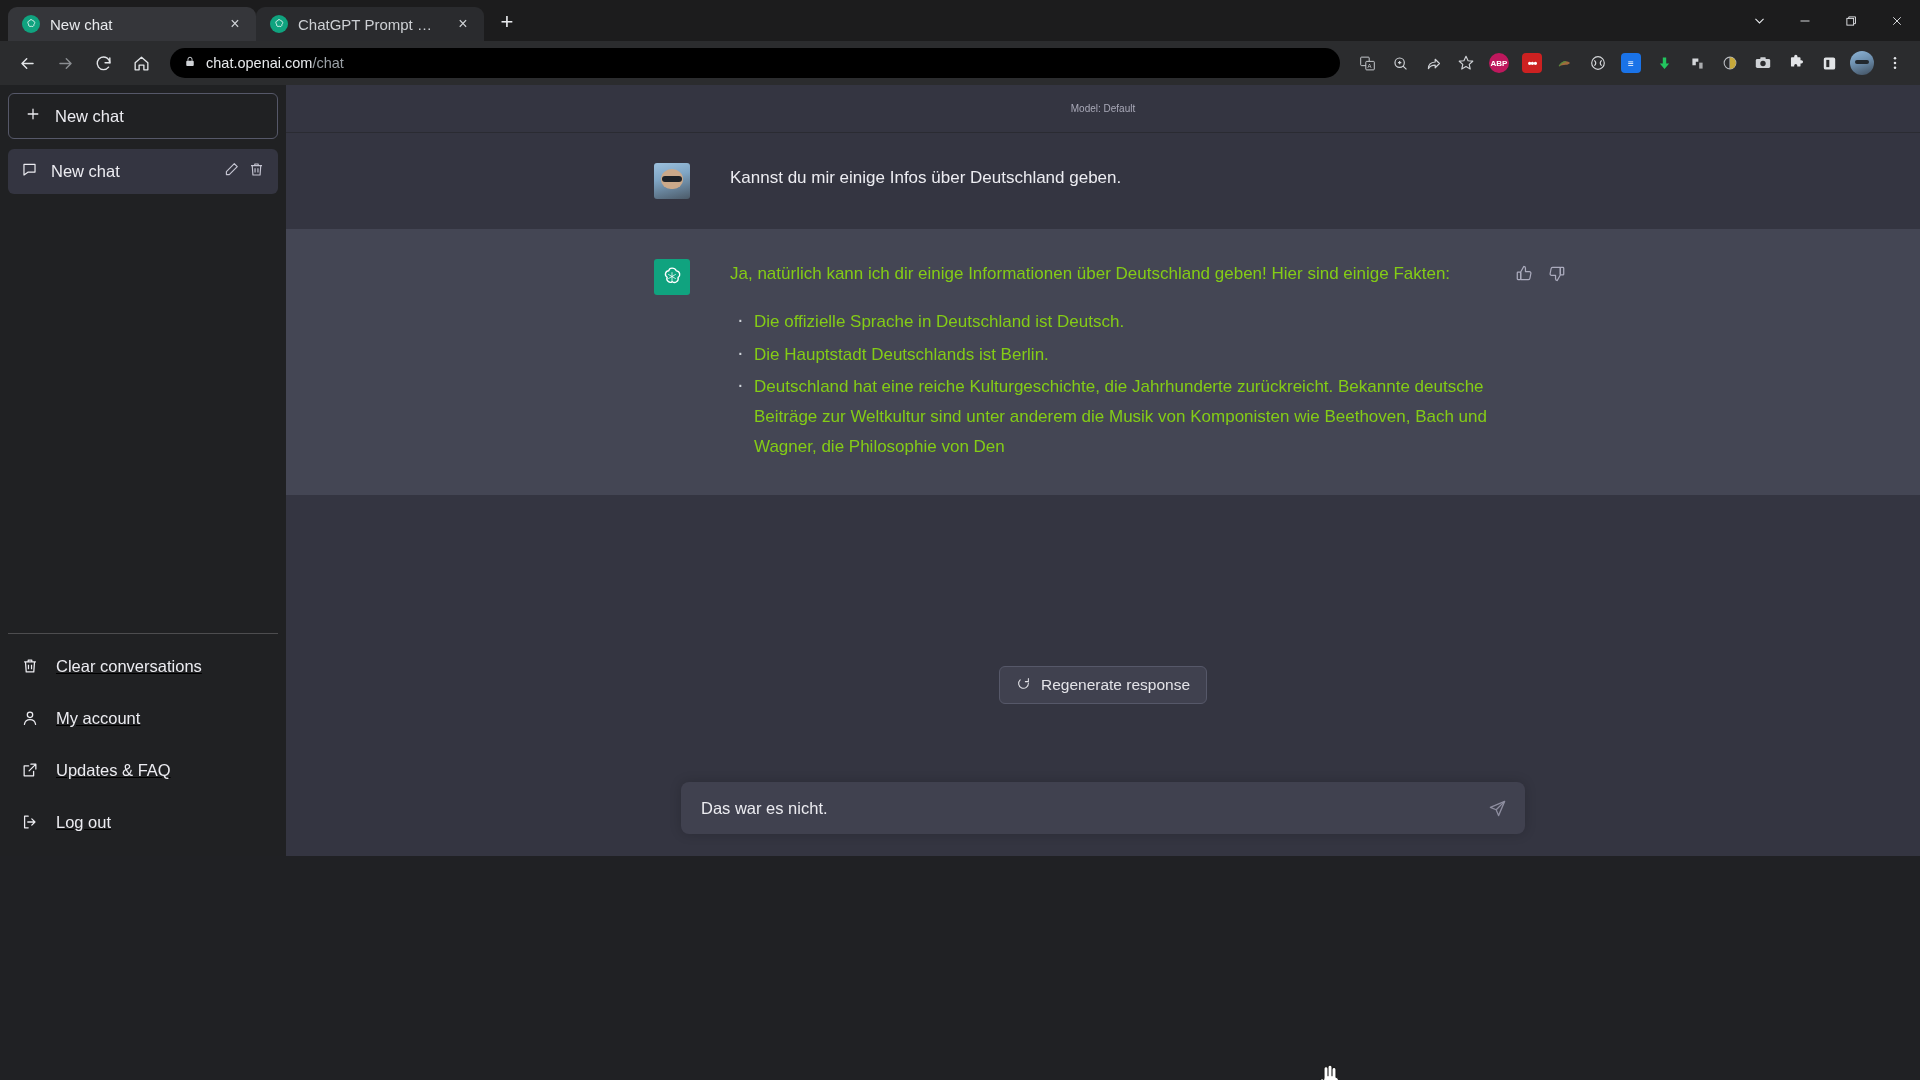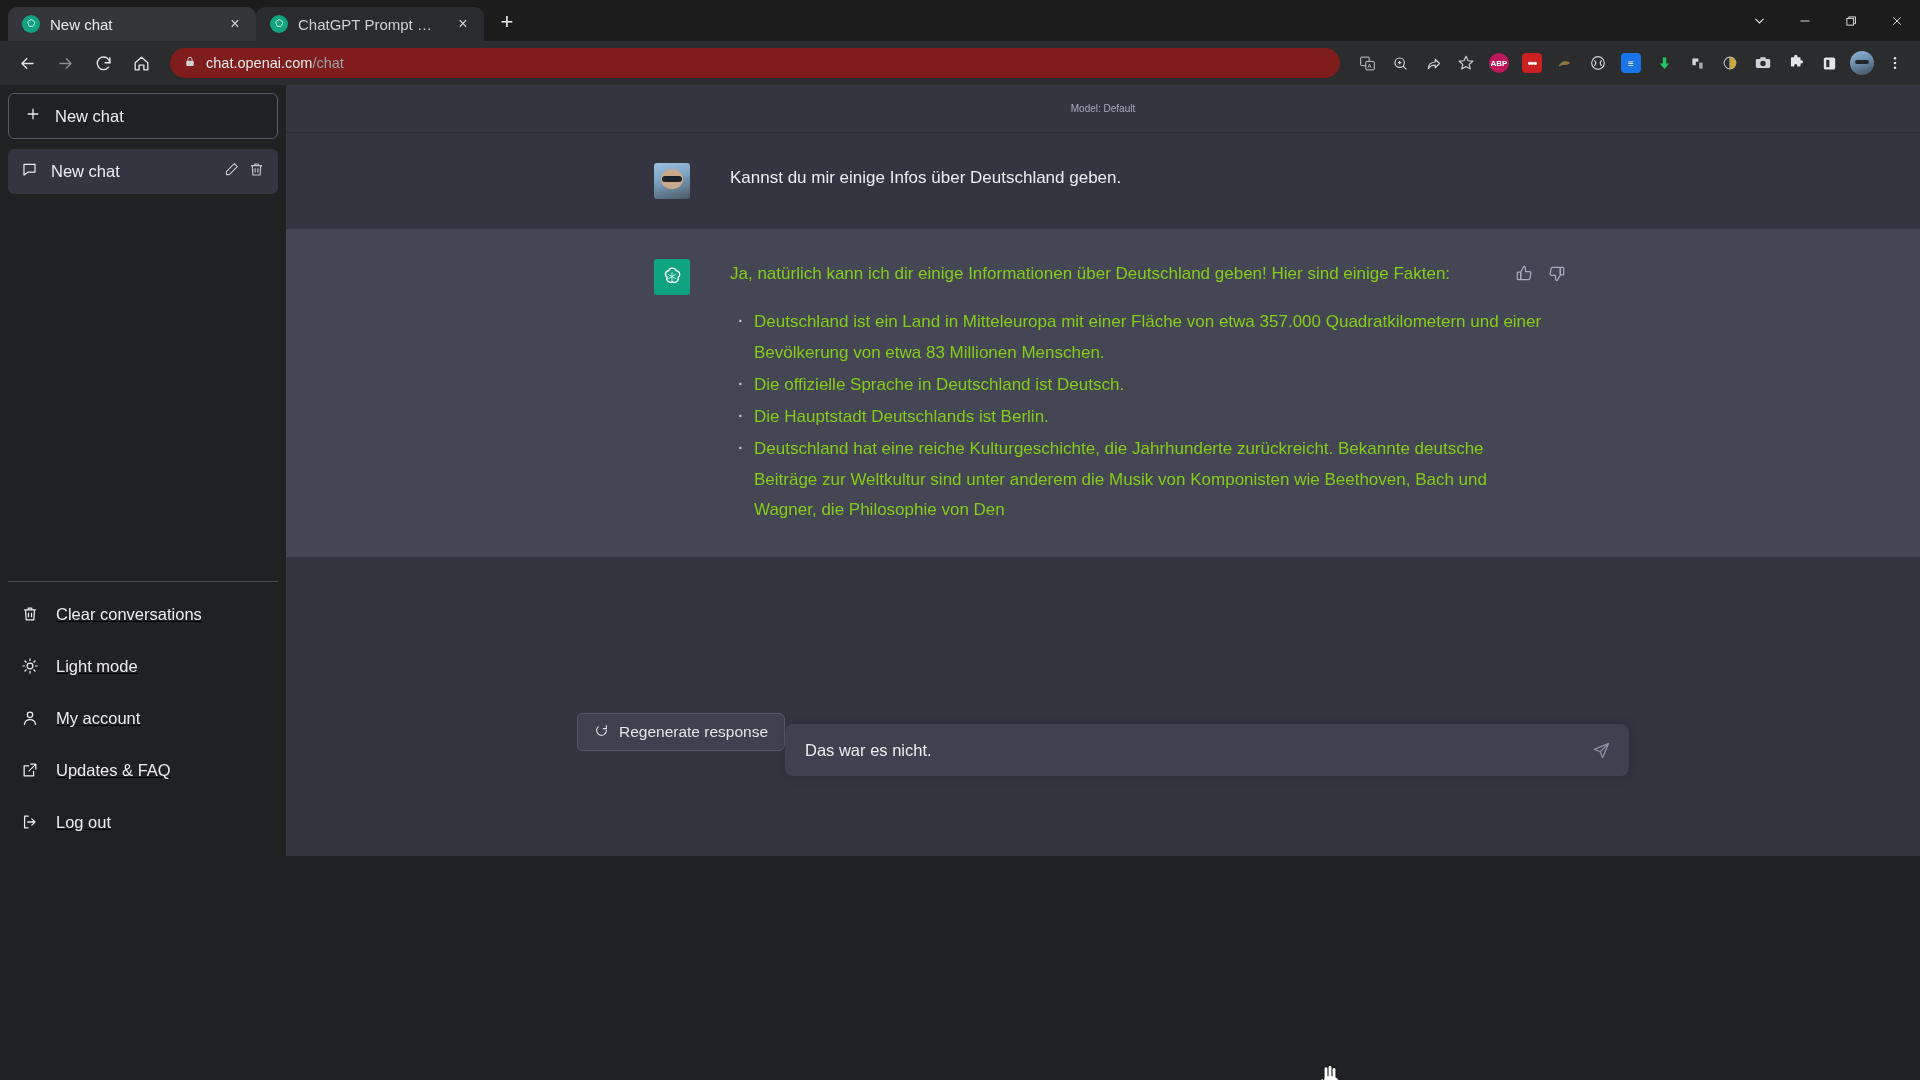--- a/index.html
+++ b/index.html
@@ -58,7 +58,7 @@
   }
   .nav-btn.dim { color: #8a8d91; }
   .omnibox {
-    flex: 1; height: 30px; background: #7f1d1d; border-radius: 16px;
+    flex: 1; height: 30px; background: #000000; border-radius: 16px;
     display: flex; align-items: center; padding: 0 14px; gap: 10px;
     margin: 7px 8px; font-size: 14.5px; color: #e8eaed; min-width: 0;
   }

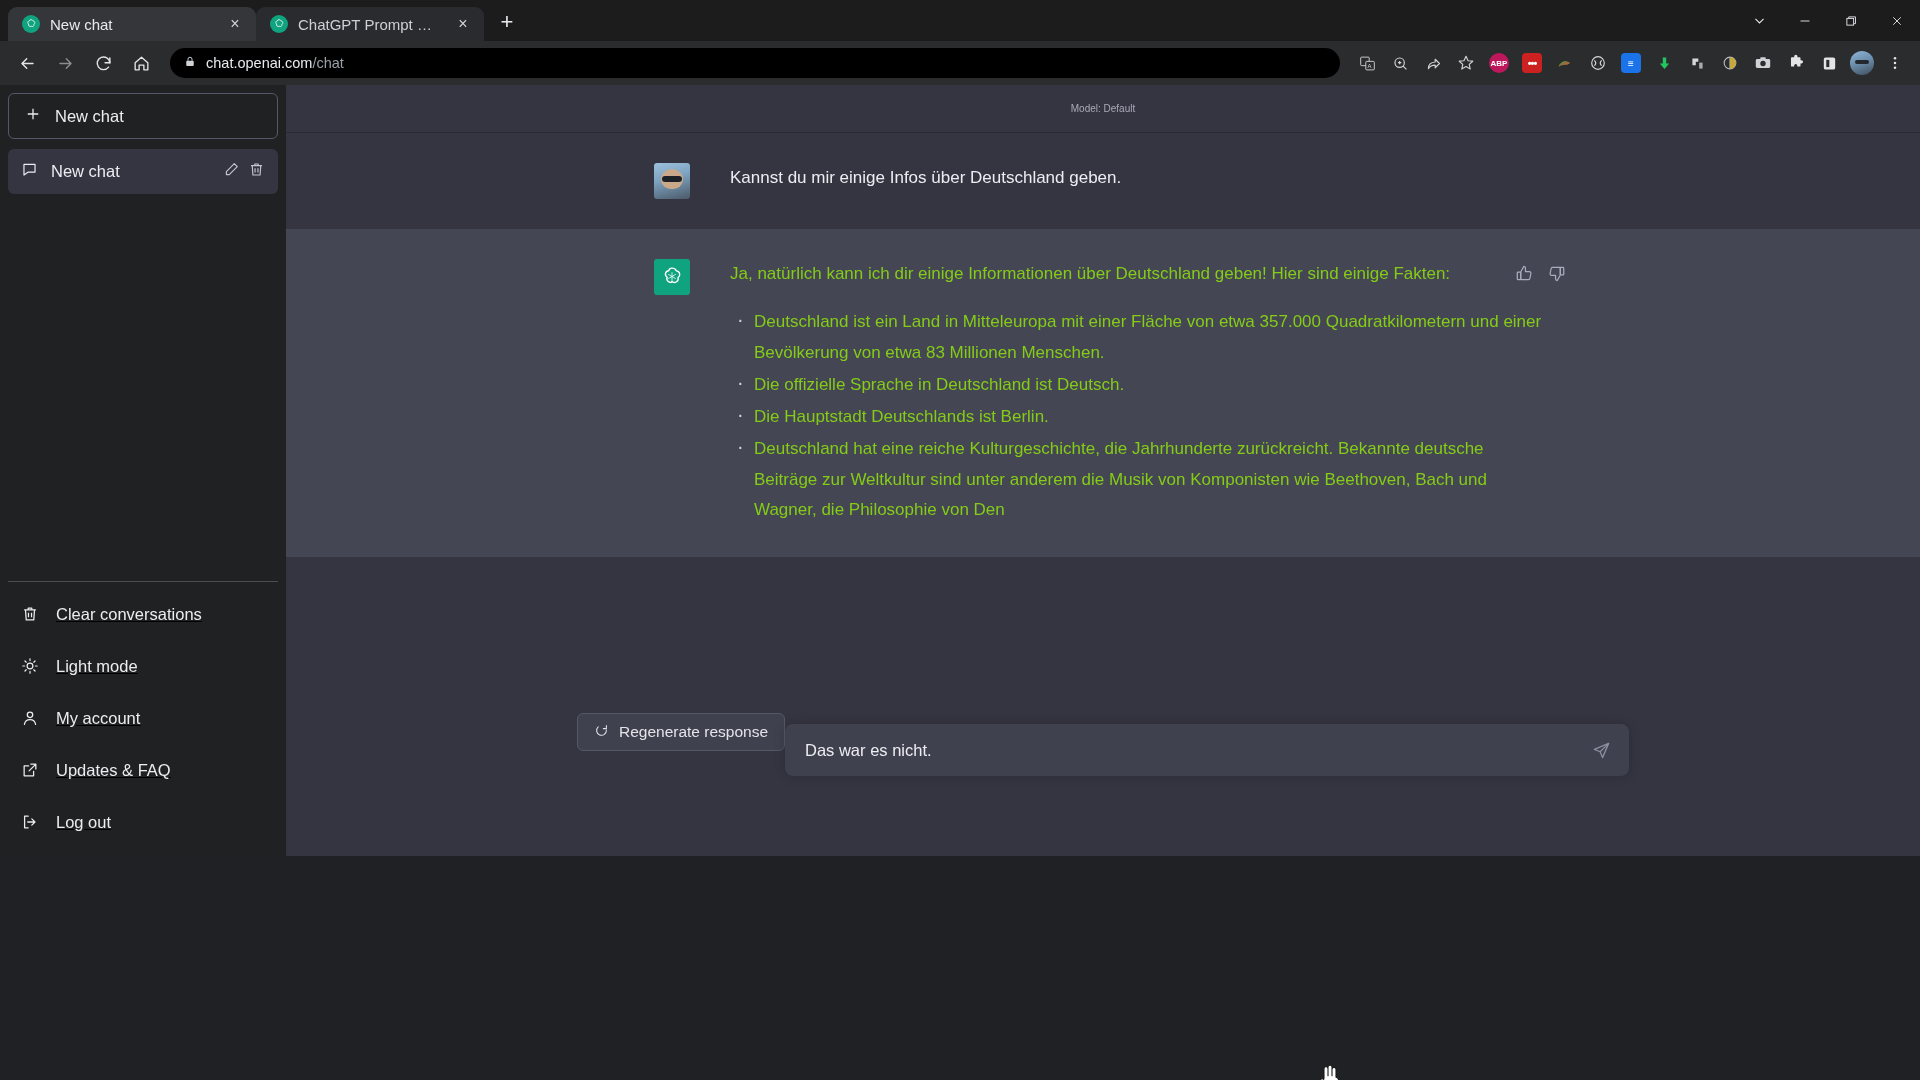--- a/index.html
+++ b/index.html
@@ -476,7 +476,6 @@
             <div class="msg-body">
               <p>Ja, natürlich kann ich dir einige Informationen über Deutschland geben! Hier sind einige Fakten:</p>
               <ul>
-                <li>Deutschland ist ein Land in Mitteleuropa mit einer Fläche von etwa 357.000 Quadratkilometern und einer Bevölkerung von etwa 83 Millionen Menschen.</li>
                 <li>Die offizielle Sprache in Deutschland ist Deutsch.</li>
                 <li>Die Hauptstadt Deutschlands ist Berlin.</li>
                 <li>Deutschland hat eine reiche Kulturgeschichte, die Jahrhunderte zurückreicht. Bekannte deutsche Beiträge zur Weltkultur sind unter anderem die Musik von Komponisten wie Beethoven, Bach und Wagner, die Philosophie von Den</li>

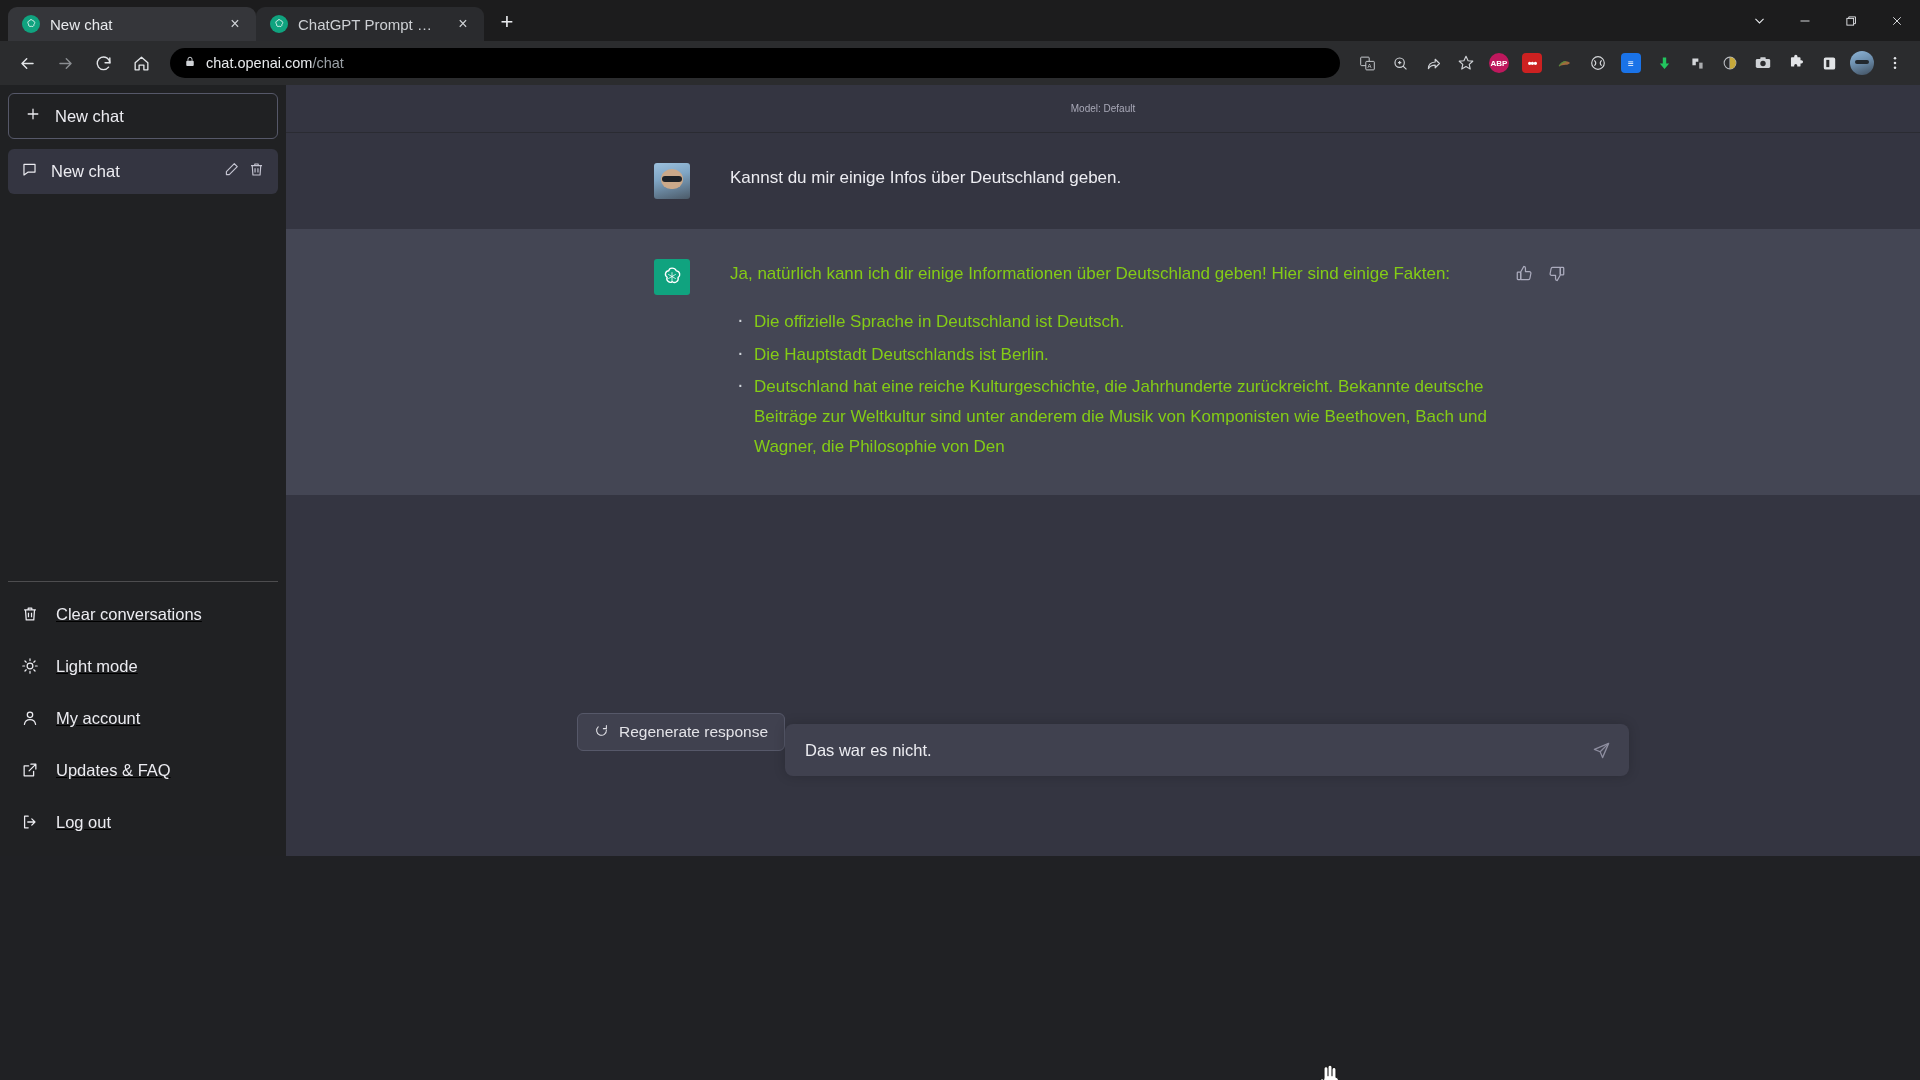--- a/index.html
+++ b/index.html
@@ -411,15 +411,6 @@
               </svg>
           </span>
           <span>Clear conversations</span>
-        </div>
-        <div class="sb-item">
-          <span class="sb-icon">
-            <svg width="18" height="18" viewBox="0 0 20 20" fill="none" stroke="#ececf1" stroke-width="1.35" stroke-linecap="round">
-                <circle cx="10" cy="10" r="3.2"></circle>
-                <path d="M10 2v2M10 16v2M2 10h2M16 10h2M4.4 4.4l1.4 1.4M14.2 14.2l1.4 1.4M15.6 4.4l-1.4 1.4M5.8 14.2l-1.4 1.4"></path>
-              </svg>
-          </span>
-          <span>Light mode</span>
         </div>
         <div class="sb-item">
           <span class="sb-icon">

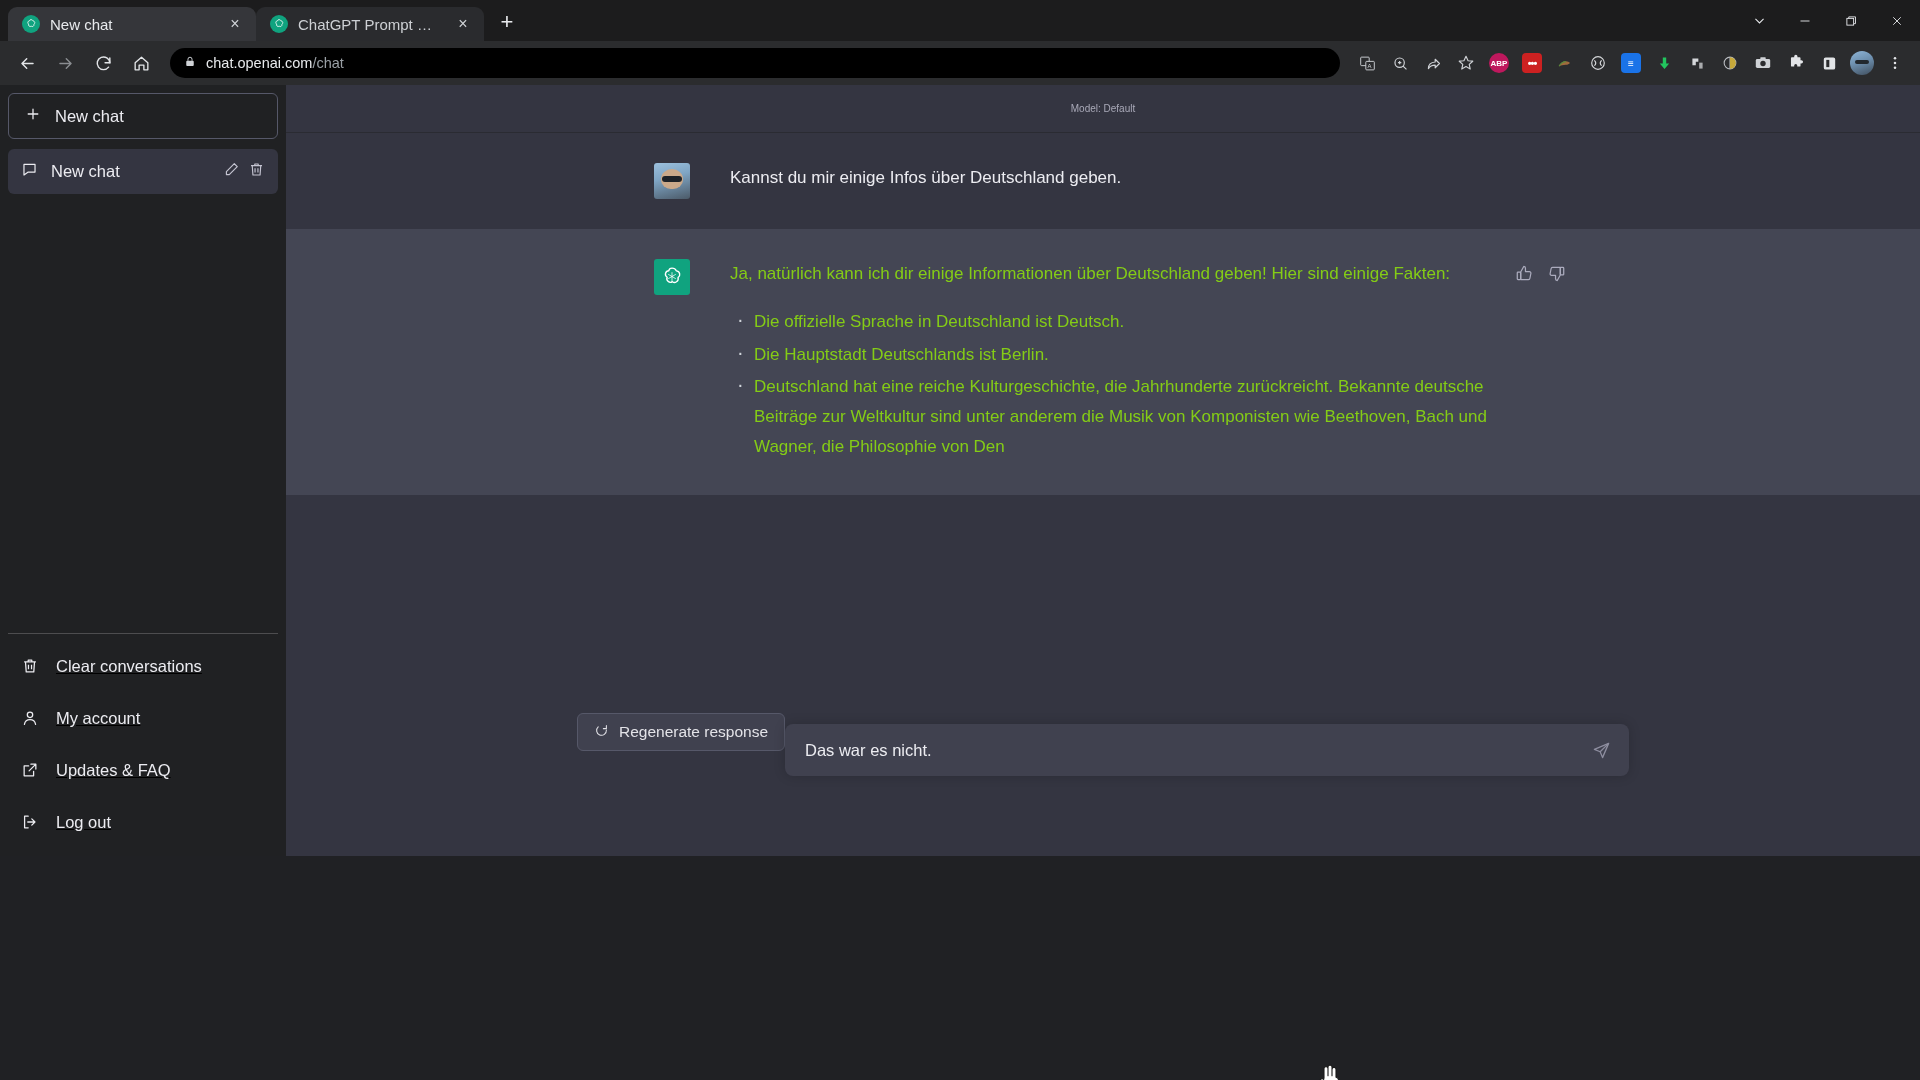--- a/index.html
+++ b/index.html
@@ -164,8 +164,8 @@
   
   .composer-area {
     position: absolute; left: 0; right: 0; bottom: 0; height: 190px;
-    display: flex; flex-direction: row; align-items: center;
-    justify-content: center; padding-bottom: 22px; pointer-events: none;
+    display: flex; flex-direction: column; align-items: center;
+    justify-content: space-between; padding-bottom: 22px; pointer-events: none;
   }
   .regen-btn {
     background: #40414f; border: 1px solid #565869; border-radius: 6px;

